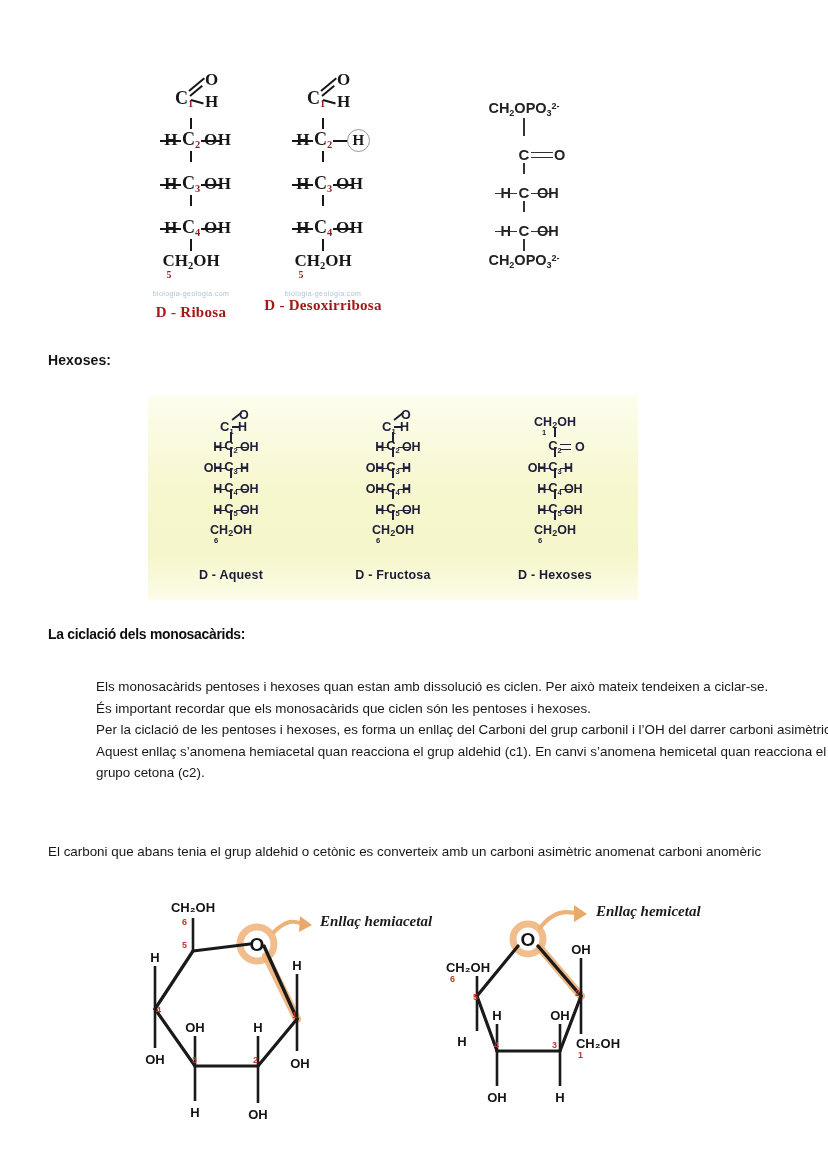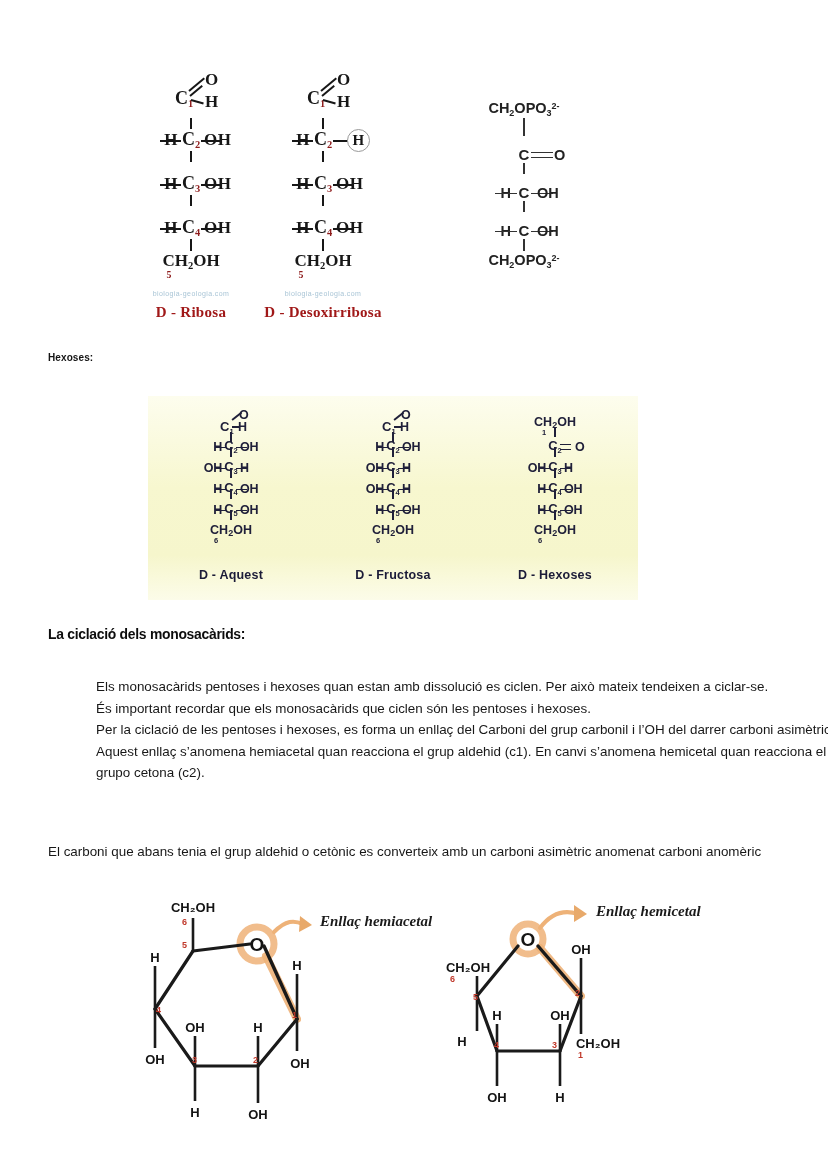--- a/index.html
+++ b/index.html
@@ -247,7 +247,7 @@
     </div>
 
     <div class="watermark" style="margin-top:10px;">biologia-geologia.com</div>
-    <div class="struct-caption" style="margin-top:7px;">D - Desoxirribosa</div>
+    <div class="struct-caption" style="">D - Desoxirribosa</div>
   </div>
 
   <div id="rubp">

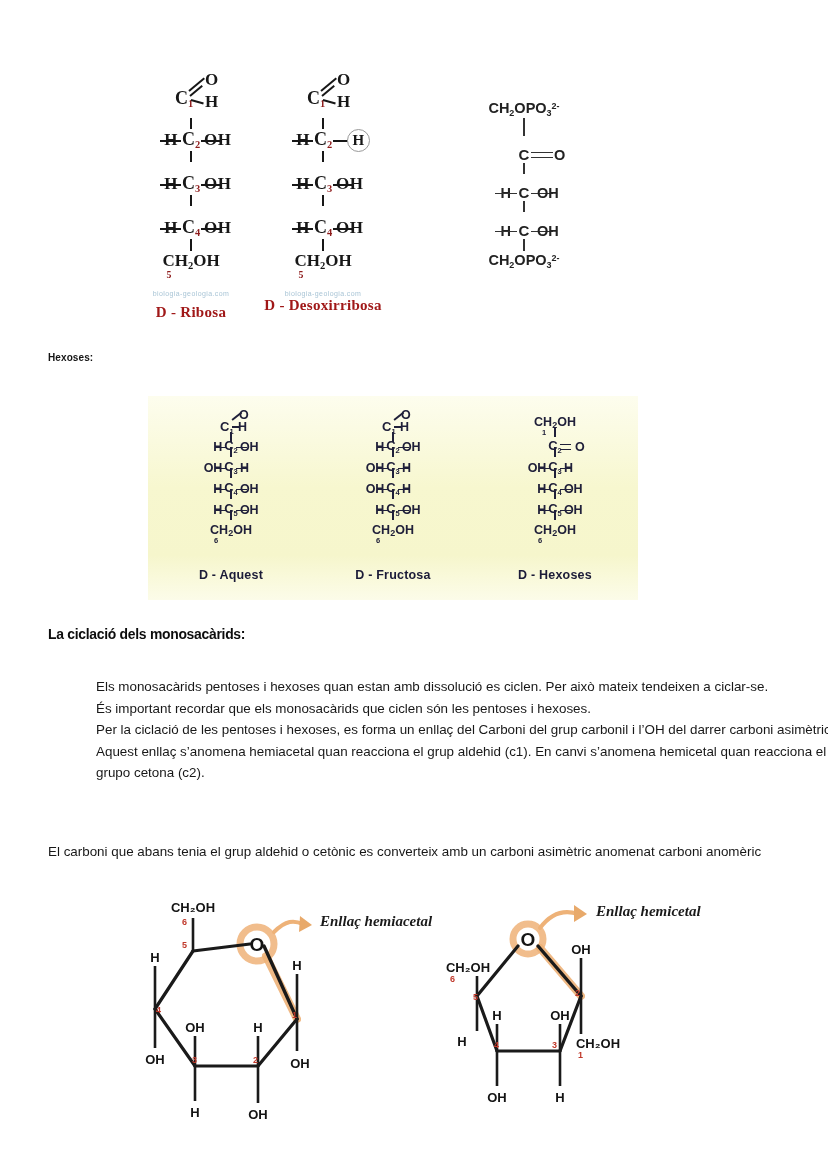--- a/index.html
+++ b/index.html
@@ -94,7 +94,7 @@
   
   .h-hexoses{
     position:absolute;left:48px;top:352px;
-    font-size:10px;font-weight:bold;color:#141414;letter-spacing:.1px;
+    font-size:14px;font-weight:bold;color:#141414;letter-spacing:.1px;
   }
   .h-ciclacio{
     position:absolute;left:48px;top:626px;

